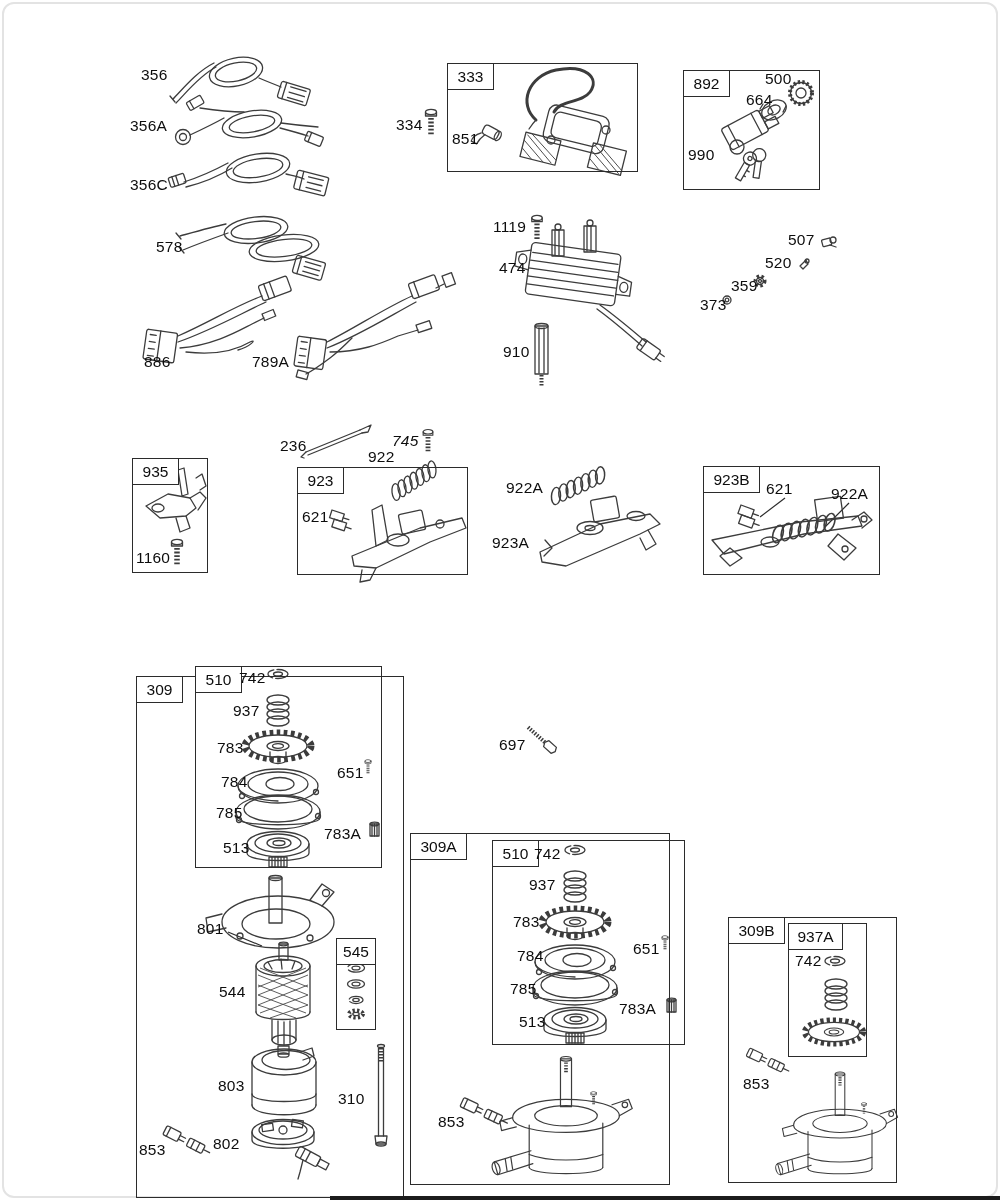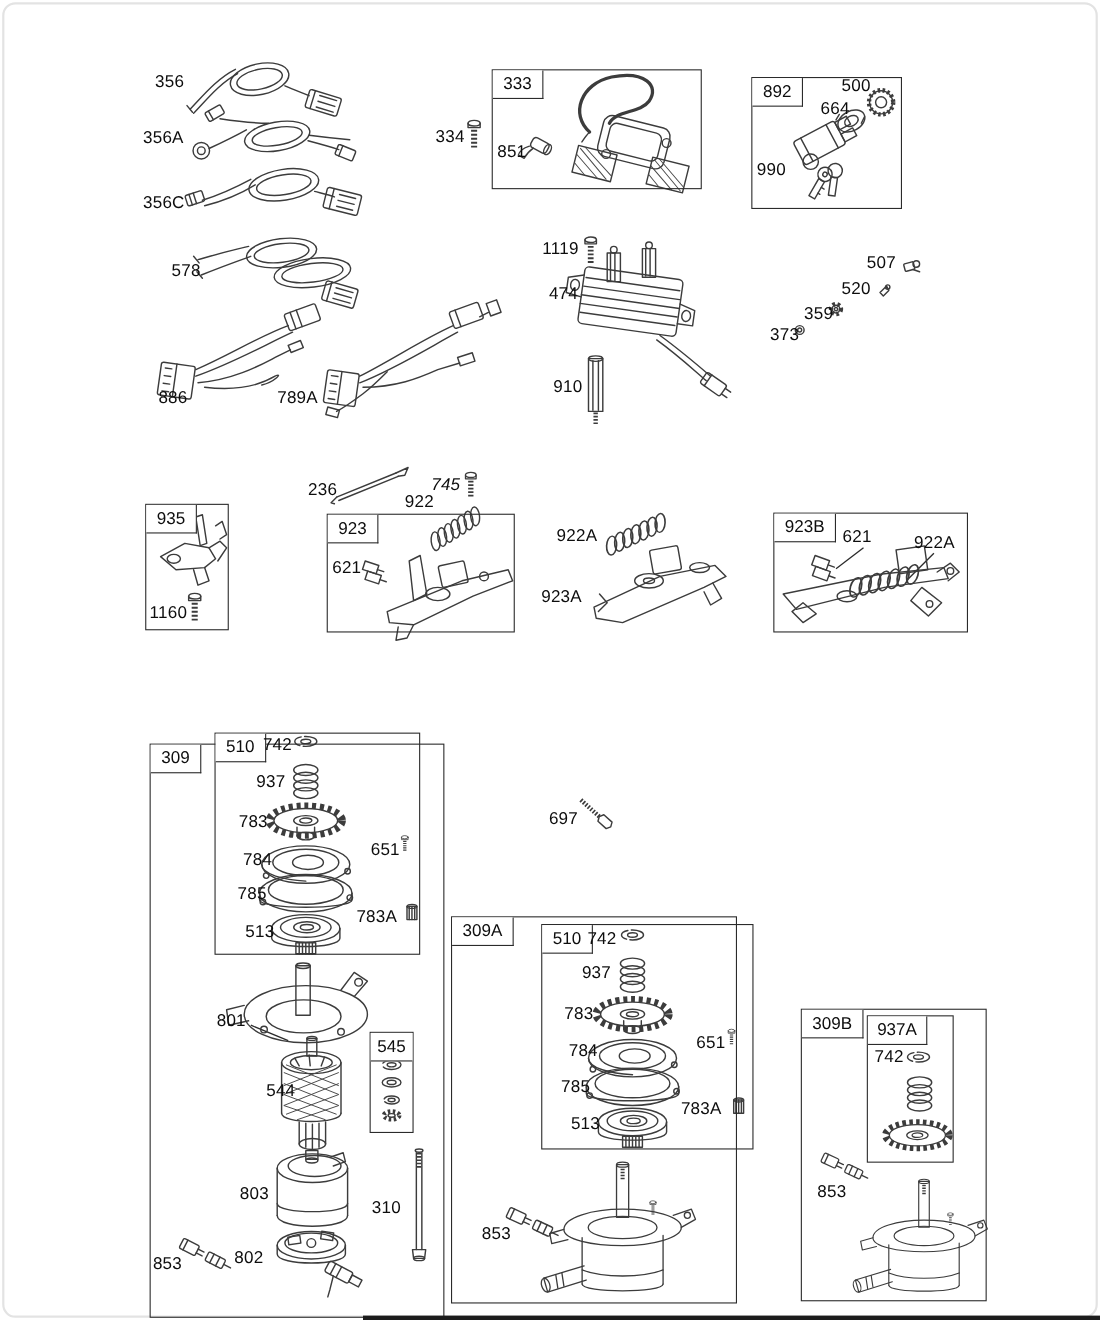--- a/index.html
+++ b/index.html
@@ -548,7 +548,7 @@
       <span class="part-label" style="left: 337px; top: 764px;">651</span>
       <span class="part-label" style="left: 324px; top: 825px;">783A</span>
       <span class="part-label" style="left: 197px; top: 920px;">801</span>
-      <span class="part-label" style="left: 219px; top: 983px; margin-left: 23px;">544</span>
+      <span class="part-label" style="left: 219px; top: 983px;">544</span>
       <span class="part-label" style="left: 218px; top: 1077px;">803</span>
       <span class="part-label" style="left: 338px; top: 1090px;">310</span>
       <span class="part-label" style="left: 213px; top: 1135px;">802</span>

